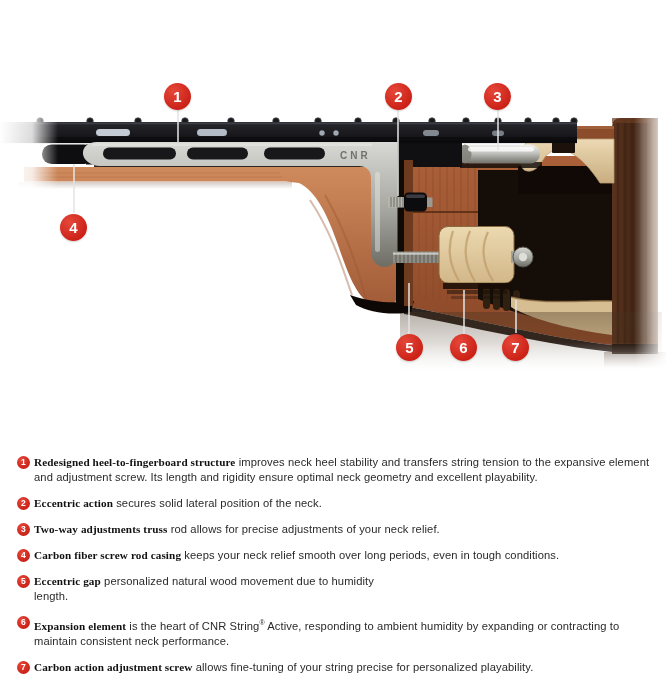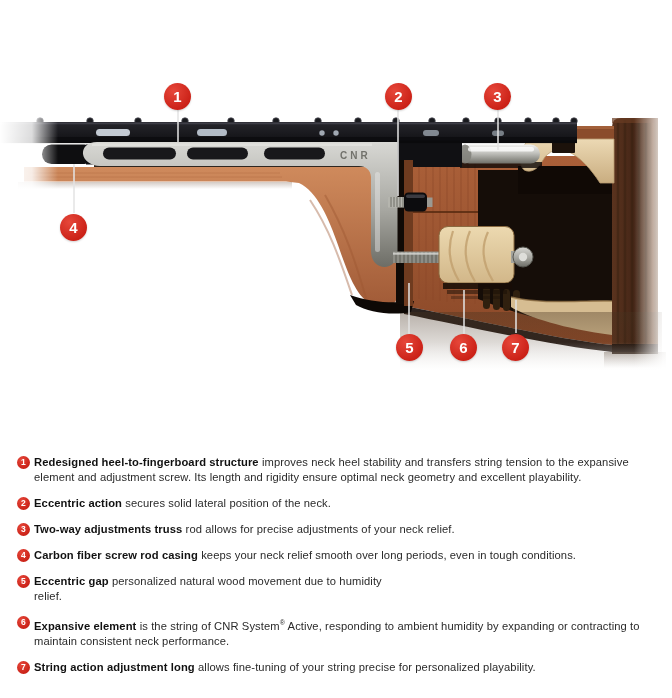--- a/index.html
+++ b/index.html
@@ -13,7 +13,7 @@
   .legend{position:absolute;left:17px;top:455px;width:640px;list-style:none;margin:0;padding:0;}
   .legend li{position:relative;padding-left:17px;margin:0 0 11px 0;
     font-size:11.2px;line-height:15px;color:#2a2a2a;letter-spacing:.1px;}
-  .legend li b{color:#111;}
+  .legend li b{color:#111;font-family:Liberation Serif, serif;}
   .badge{position:absolute;left:0;top:1px;width:13px;height:13px;border-radius:50%;
     background:radial-gradient(circle at 35% 30%, #e6473a, #c92016 75%);
     color:#fff;font-weight:bold;font-size:8.5px;line-height:13.5px;text-align:center;}

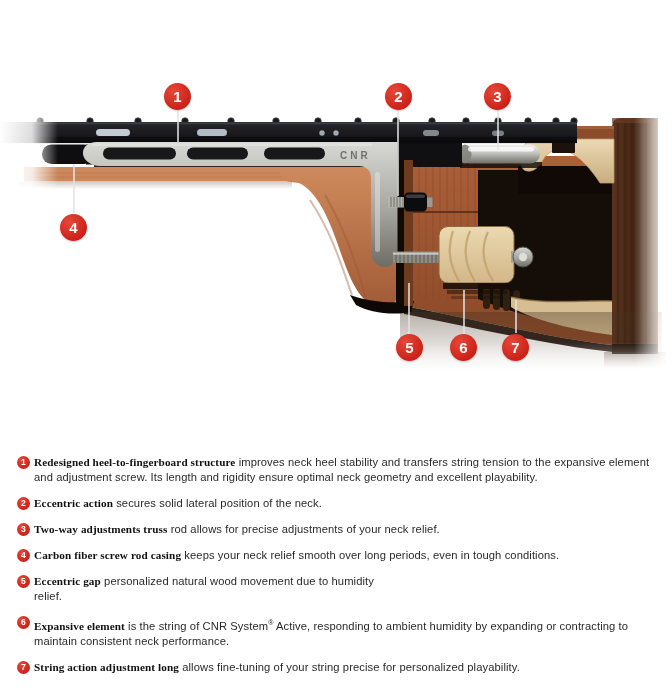--- a/index.html
+++ b/index.html
@@ -271,7 +271,7 @@
     <li>
       <span class="badge">5</span>
       <b>Eccentric gap</b><span> personalized natural wood movement due to humidity</span><br>
-      <span>relief.</span>
+      <span>length.</span>
     </li>
     <li>
       <span class="badge">6</span>

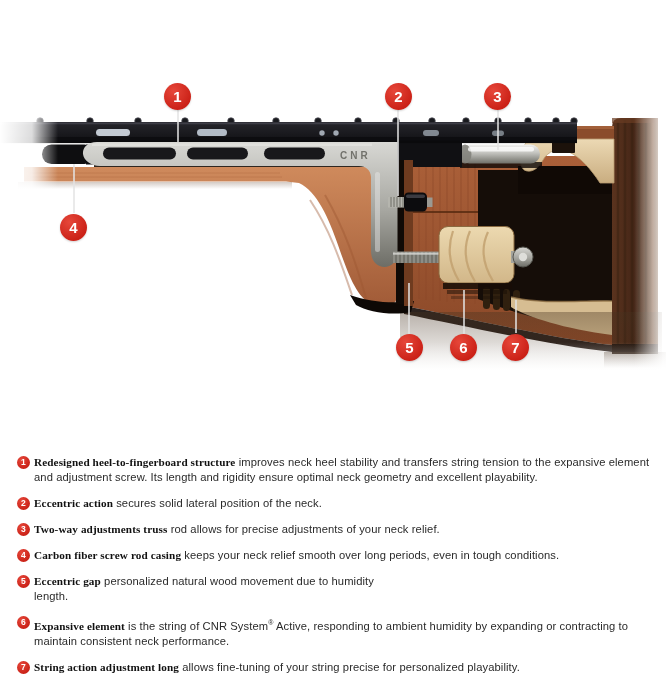--- a/index.html
+++ b/index.html
@@ -275,7 +275,7 @@
     </li>
     <li>
       <span class="badge">6</span>
-      <b>Expansive element</b><span> is the string of CNR System</span><sup>®</sup><span> Active, responding to ambient humidity by expanding or contracting to maintain consistent neck performance.</span>
+      <b>Expansion element</b><span> is the string of CNR System</span><sup>®</sup><span> Active, responding to ambient humidity by expanding or contracting to maintain consistent neck performance.</span>
     </li>
     <li>
       <span class="badge">7</span>

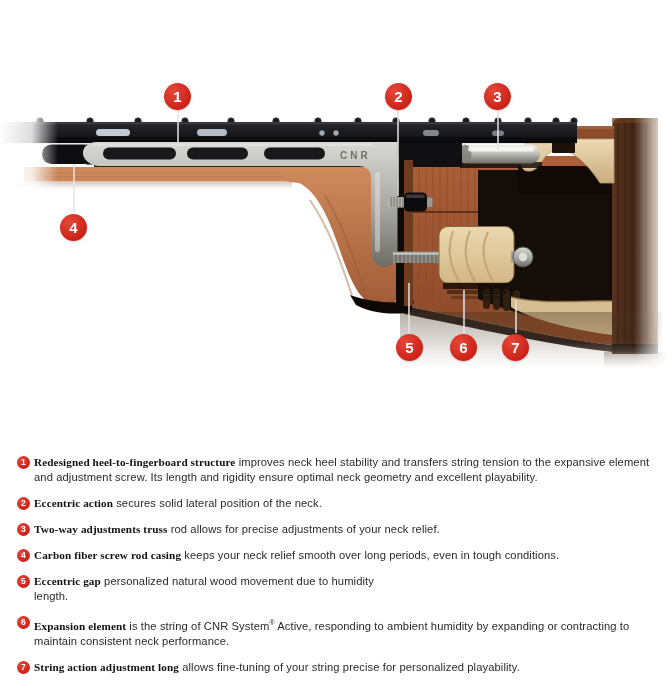--- a/index.html
+++ b/index.html
@@ -275,7 +275,7 @@
     </li>
     <li>
       <span class="badge">6</span>
-      <b>Expansion element</b><span> is the string of CNR System</span><sup>®</sup><span> Active, responding to ambient humidity by expanding or contracting to maintain consistent neck performance.</span>
+      <b>Expansion element</b><span> is the heart of CNR String</span><sup>®</sup><span> Active, responding to ambient humidity by expanding or contracting to maintain consistent neck performance.</span>
     </li>
     <li>
       <span class="badge">7</span>

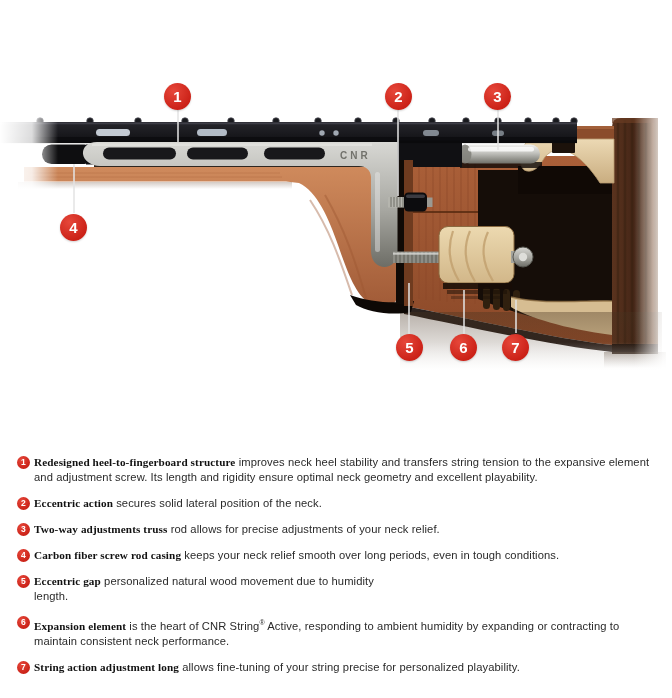--- a/index.html
+++ b/index.html
@@ -279,7 +279,7 @@
     </li>
     <li>
       <span class="badge">7</span>
-      <b>String action adjustment long</b><span> allows fine-tuning of your string precise for personalized playability.</span>
+      <b>Carbon action adjustment screw</b><span> allows fine-tuning of your string precise for personalized playability.</span>
     </li>
   </ul>
 

